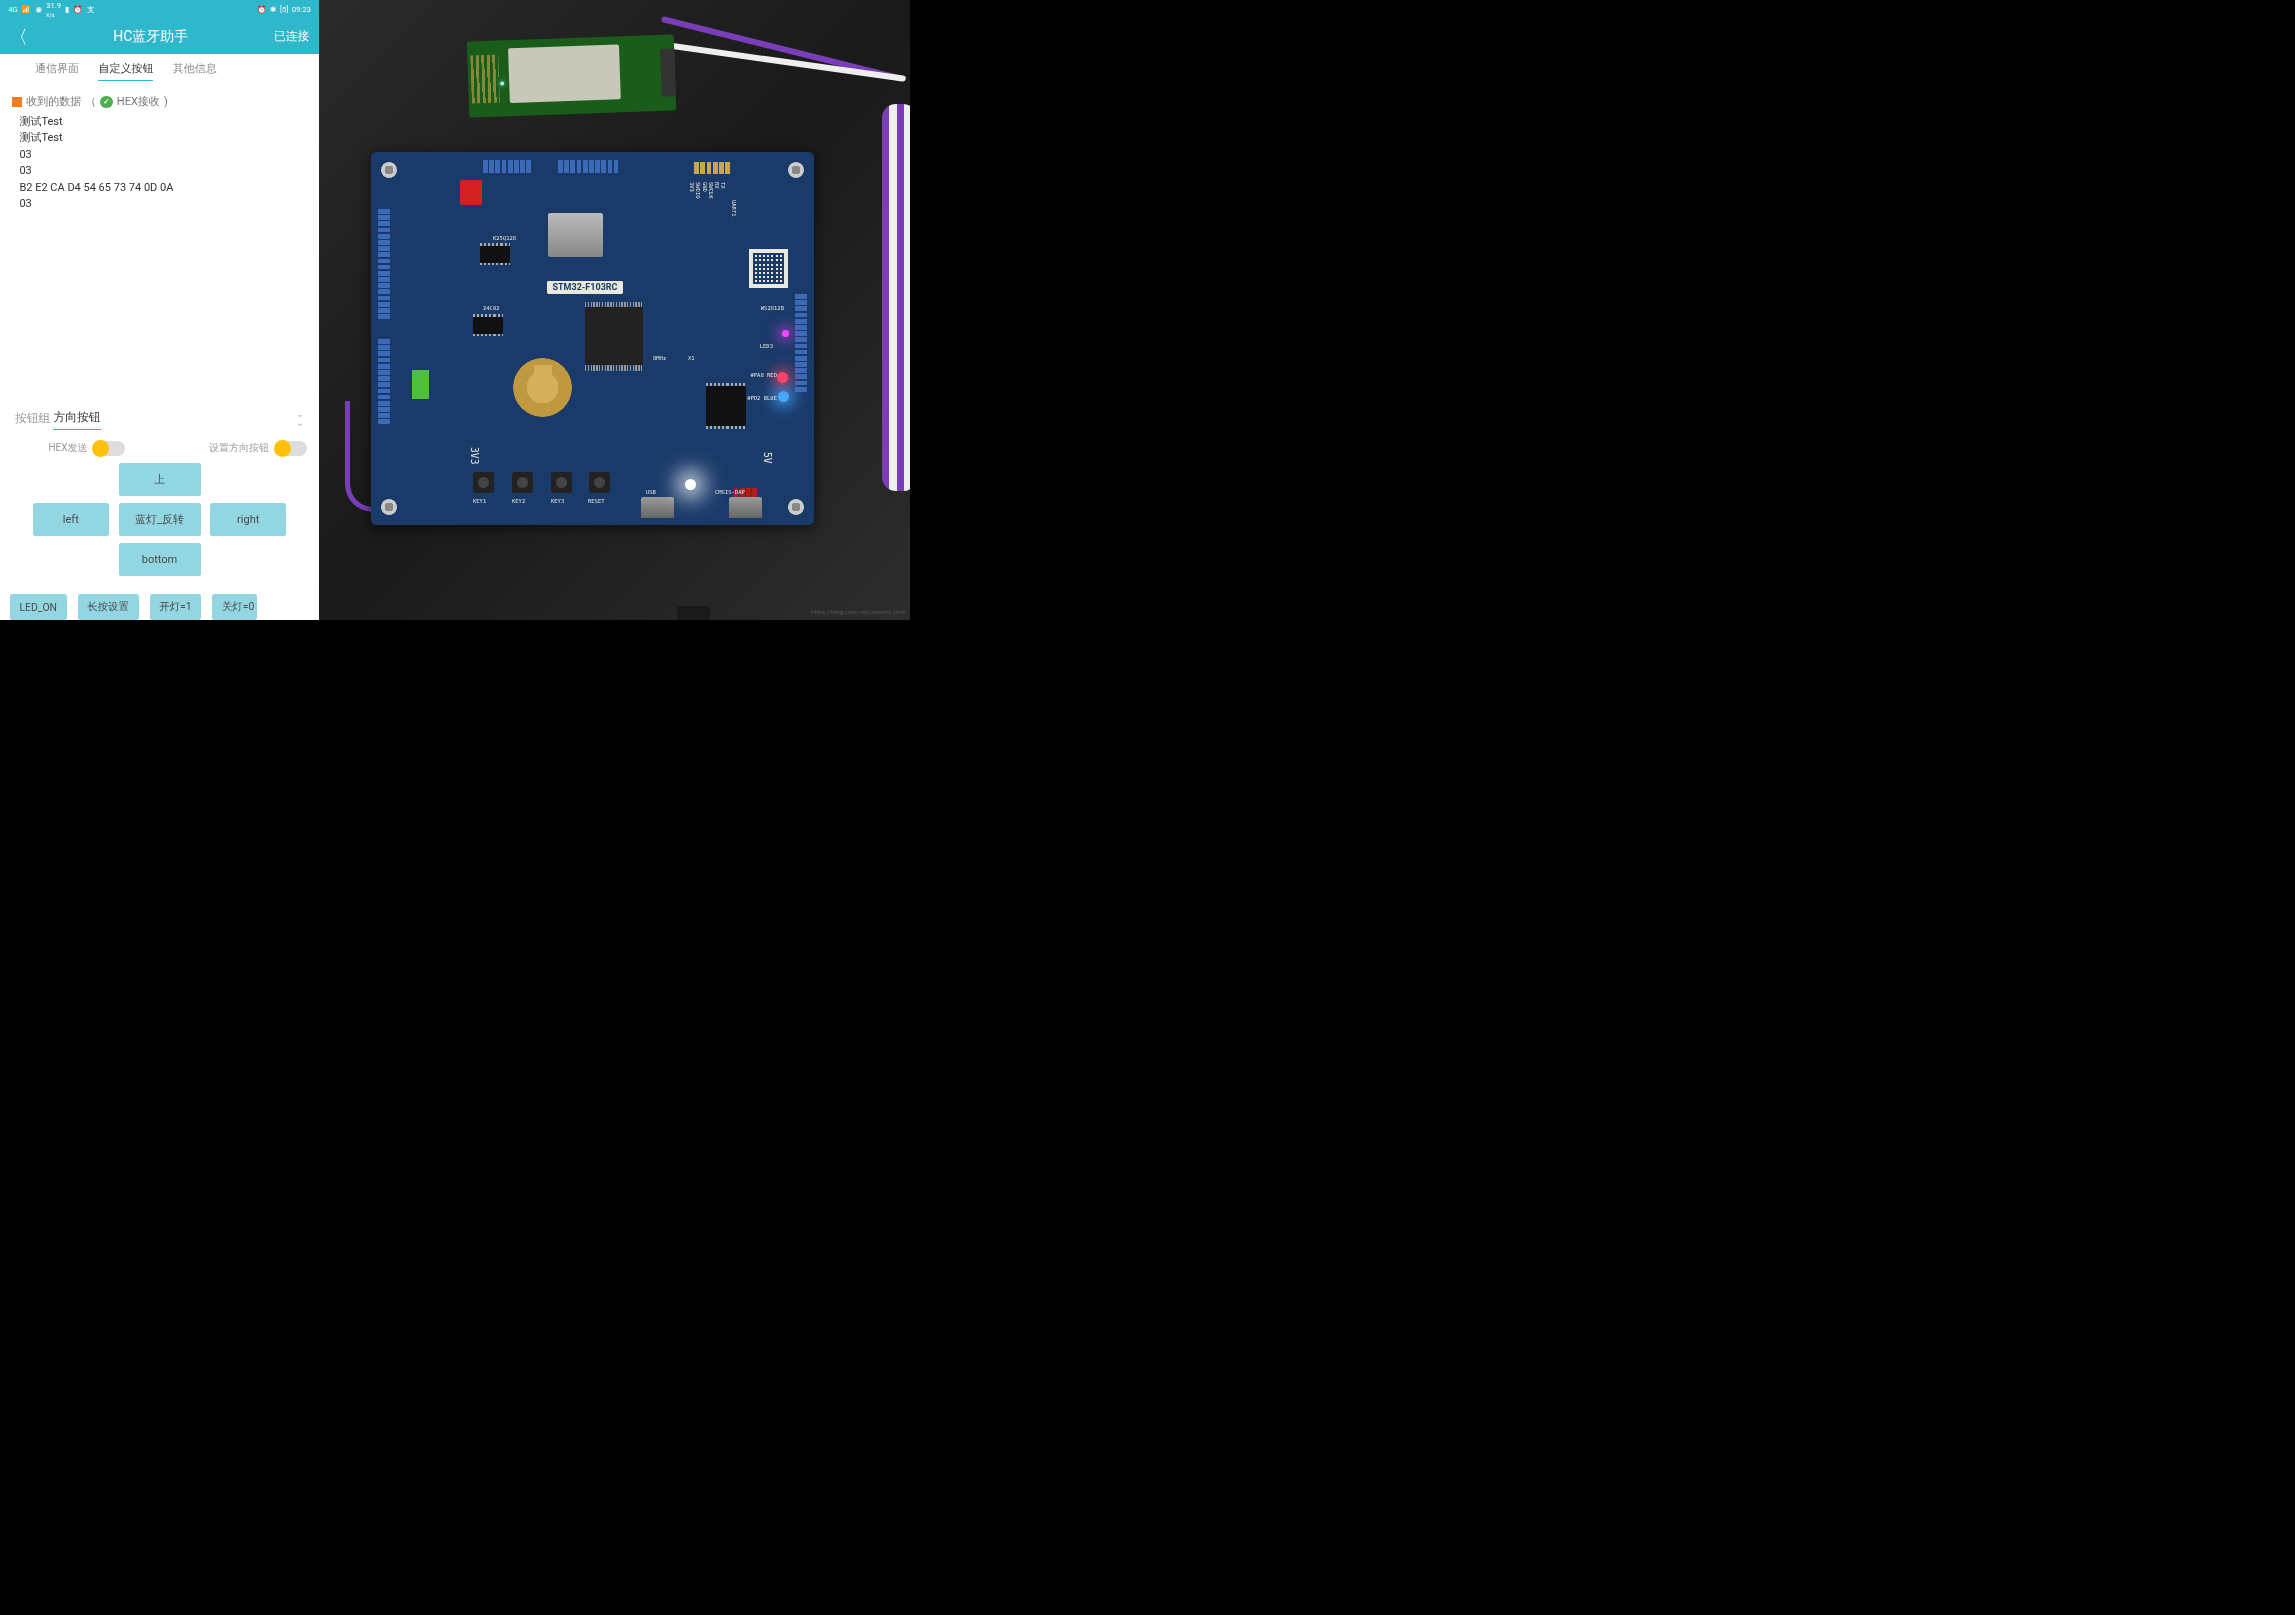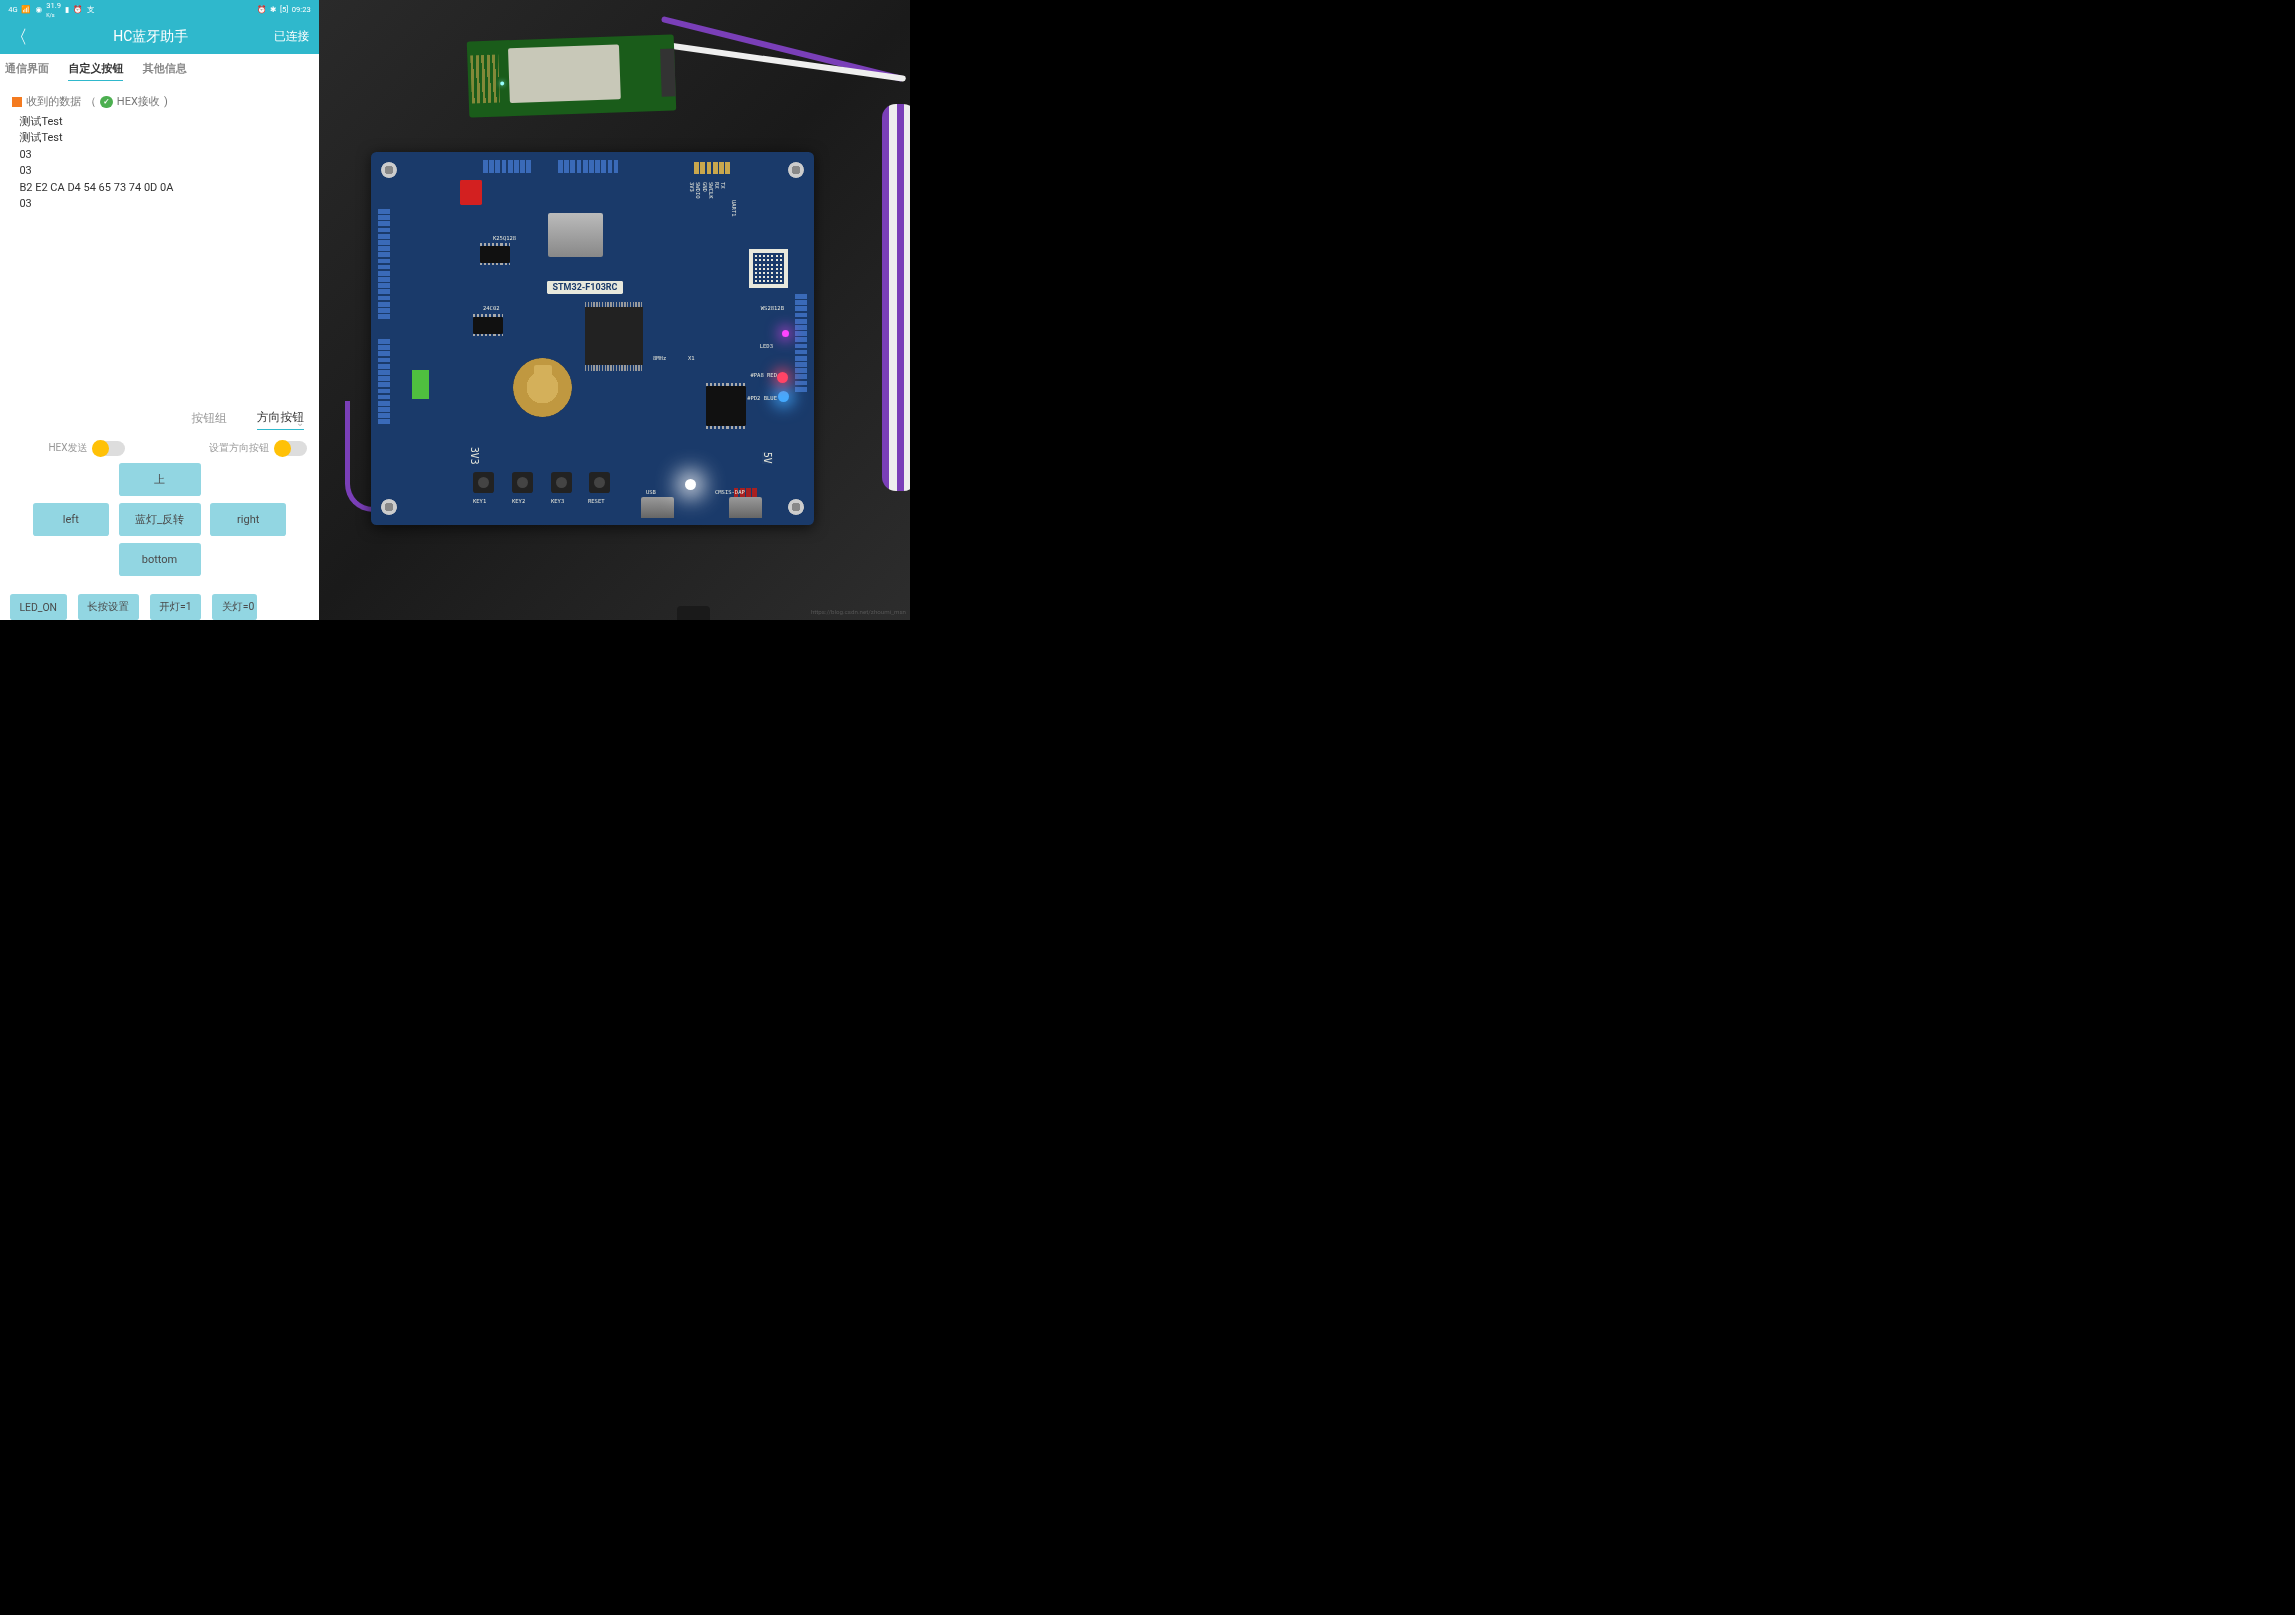--- a/index.html
+++ b/index.html
@@ -21,7 +21,7 @@
 .header-status { color: #fff; font-size: 11.8px; }
 
 
-.tabs { display: flex; height: 33px; align-items: center; gap: 19.4px; padding: 0 5px; border-bottom: 0; font-weight: bold; }
+.tabs { display: flex; height: 33px; align-items: center; gap: 19.4px; padding: 0 35px; border-bottom: 0; }
 .tab { font-size: 11px; color: #888; padding-bottom: 4.1px; }
 .tab.active { color: #333; border-bottom: 1.4px solid #2FB8CC; }
 

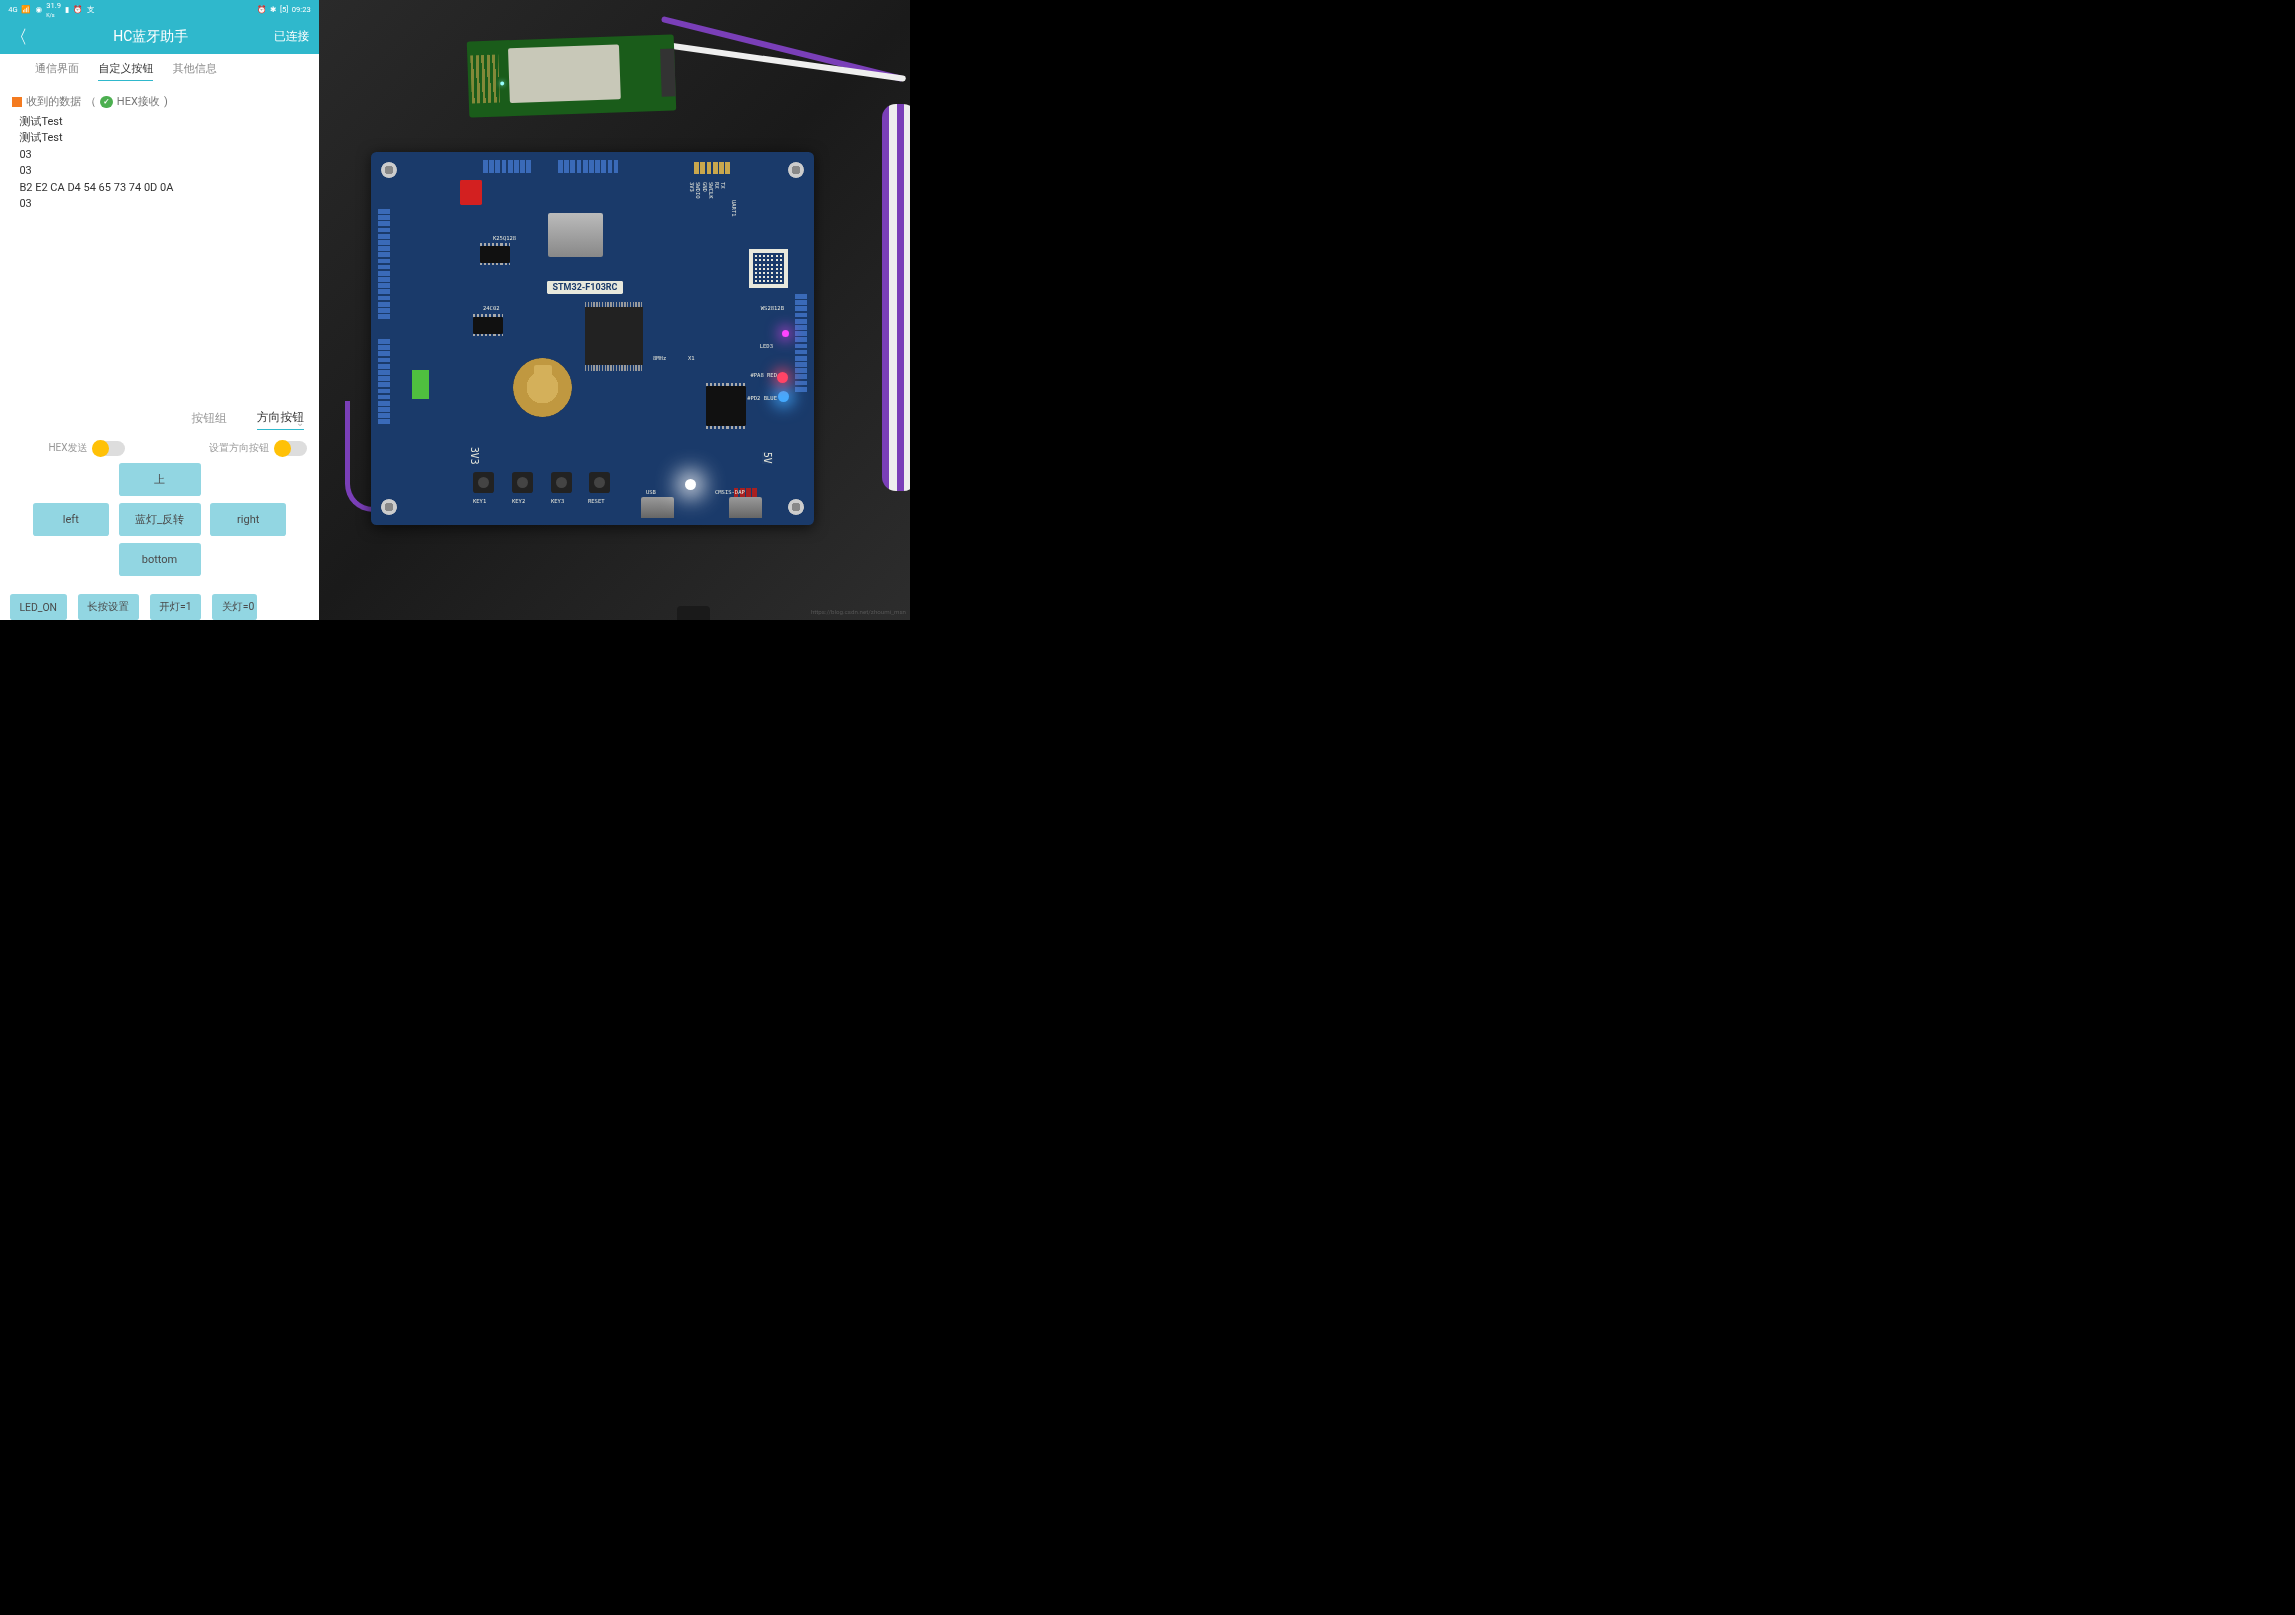--- a/index.html
+++ b/index.html
@@ -33,7 +33,7 @@
 .data-line { white-space: pre-wrap; margin-left: 7px; }
 
 
-.btn-tabs-row { display: flex; align-items: center; padding: 5.5px 15px 2.8px; gap: 30px; position: relative; justify-content: flex-end; }
+.btn-tabs-row { display: flex; align-items: center; padding: 5.5px 15px 2.8px; gap: 3px; position: relative; }
 .btn-tab { font-size: 11.8px; color: #999; padding-bottom: 2.8px; }
 .btn-tab.active { color: #333; border-bottom: 1.4px solid #2FB8CC; }
 .chevrons { position: absolute; right: 15px; top: 4.1px; color: #bbb; font-size: 9.7px; line-height: 1; display: flex; flex-direction: column; }

